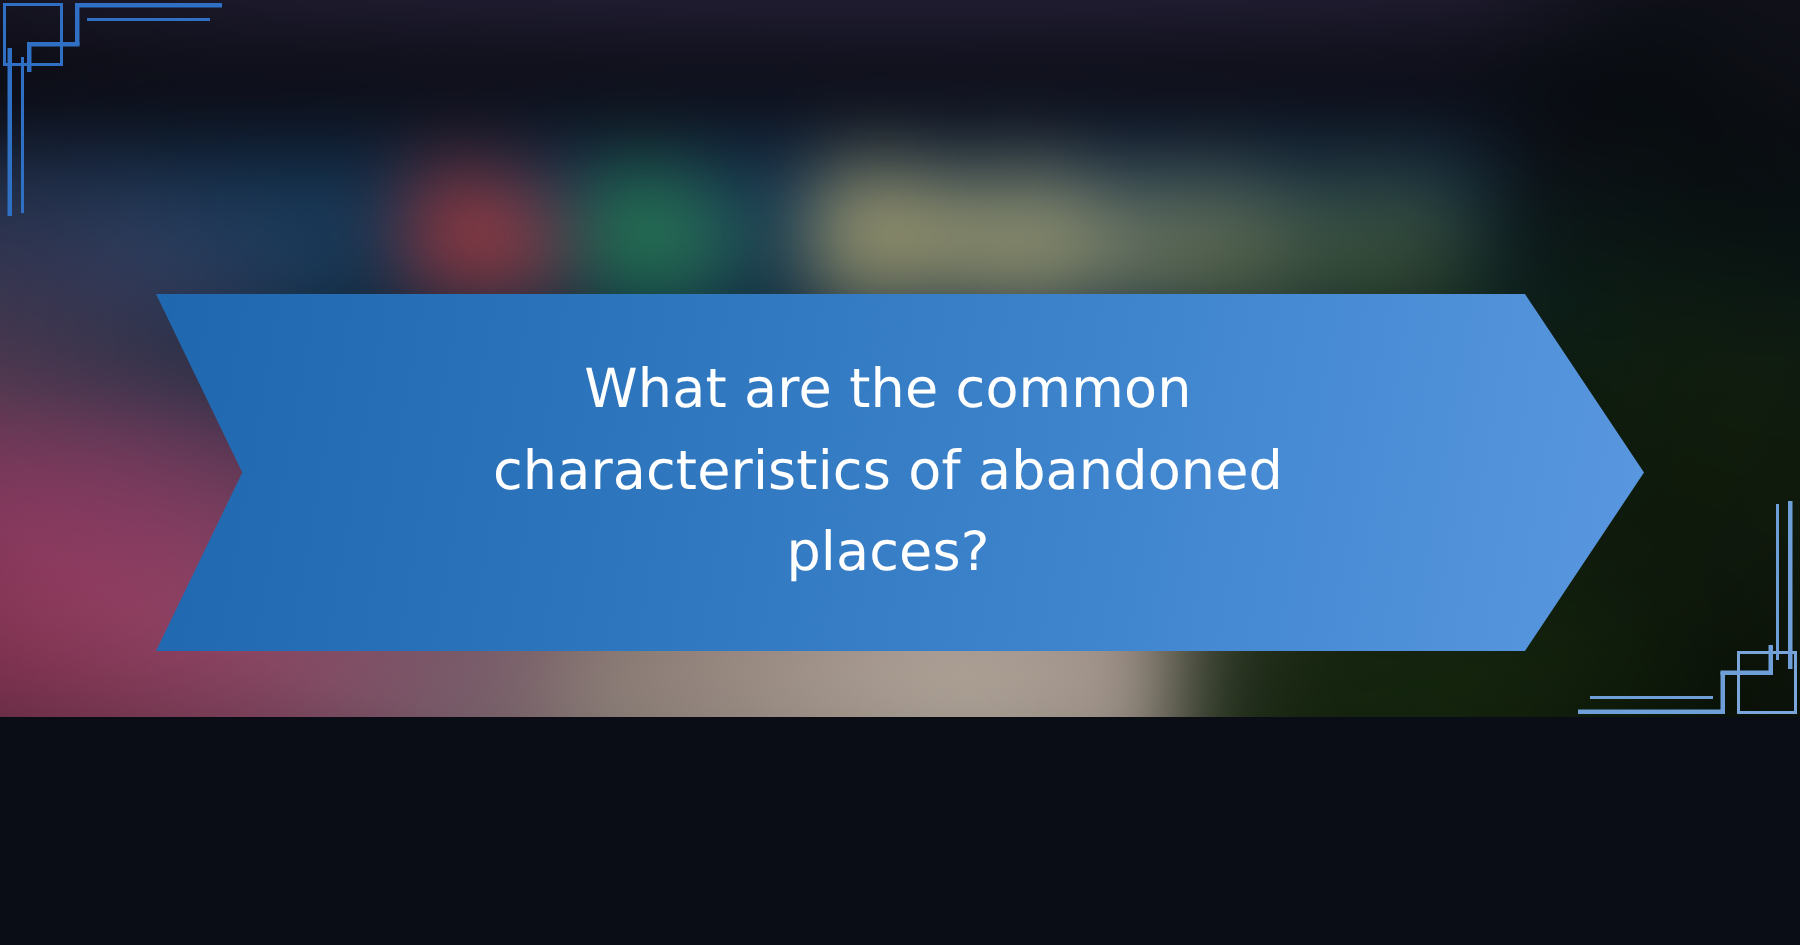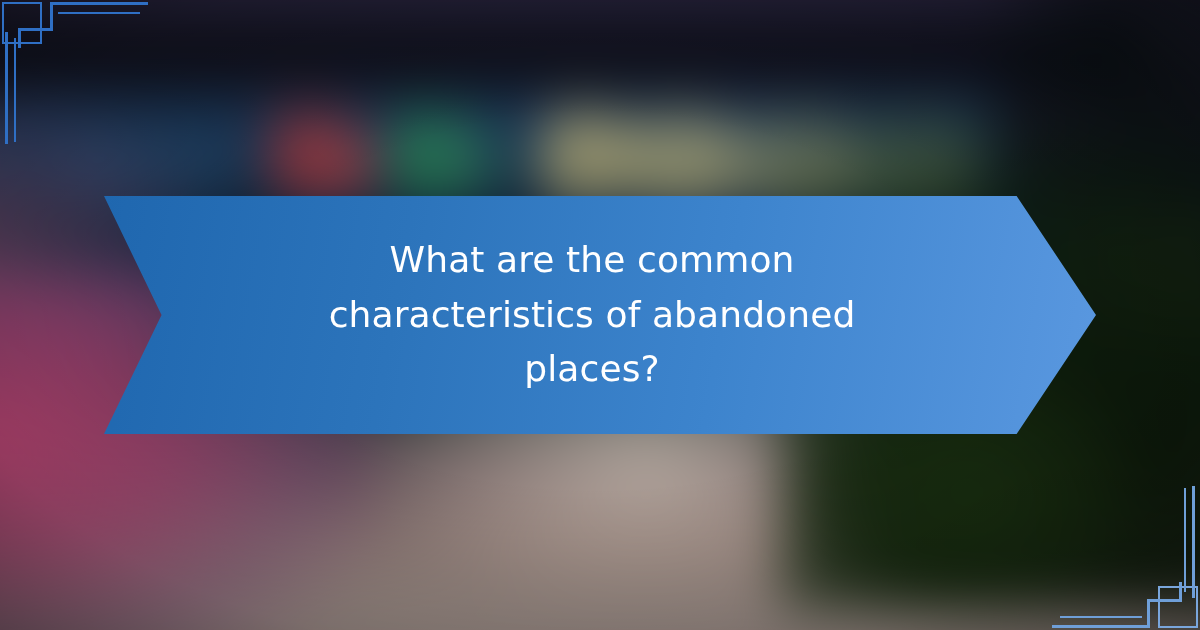--- a/index.html
+++ b/index.html
@@ -15,7 +15,7 @@
   .canvas {
     position: relative;
     width: 1200px;
-    height: 630px;
+    height: 478px;
     overflow: hidden;
     background: #ef4444;
   }

